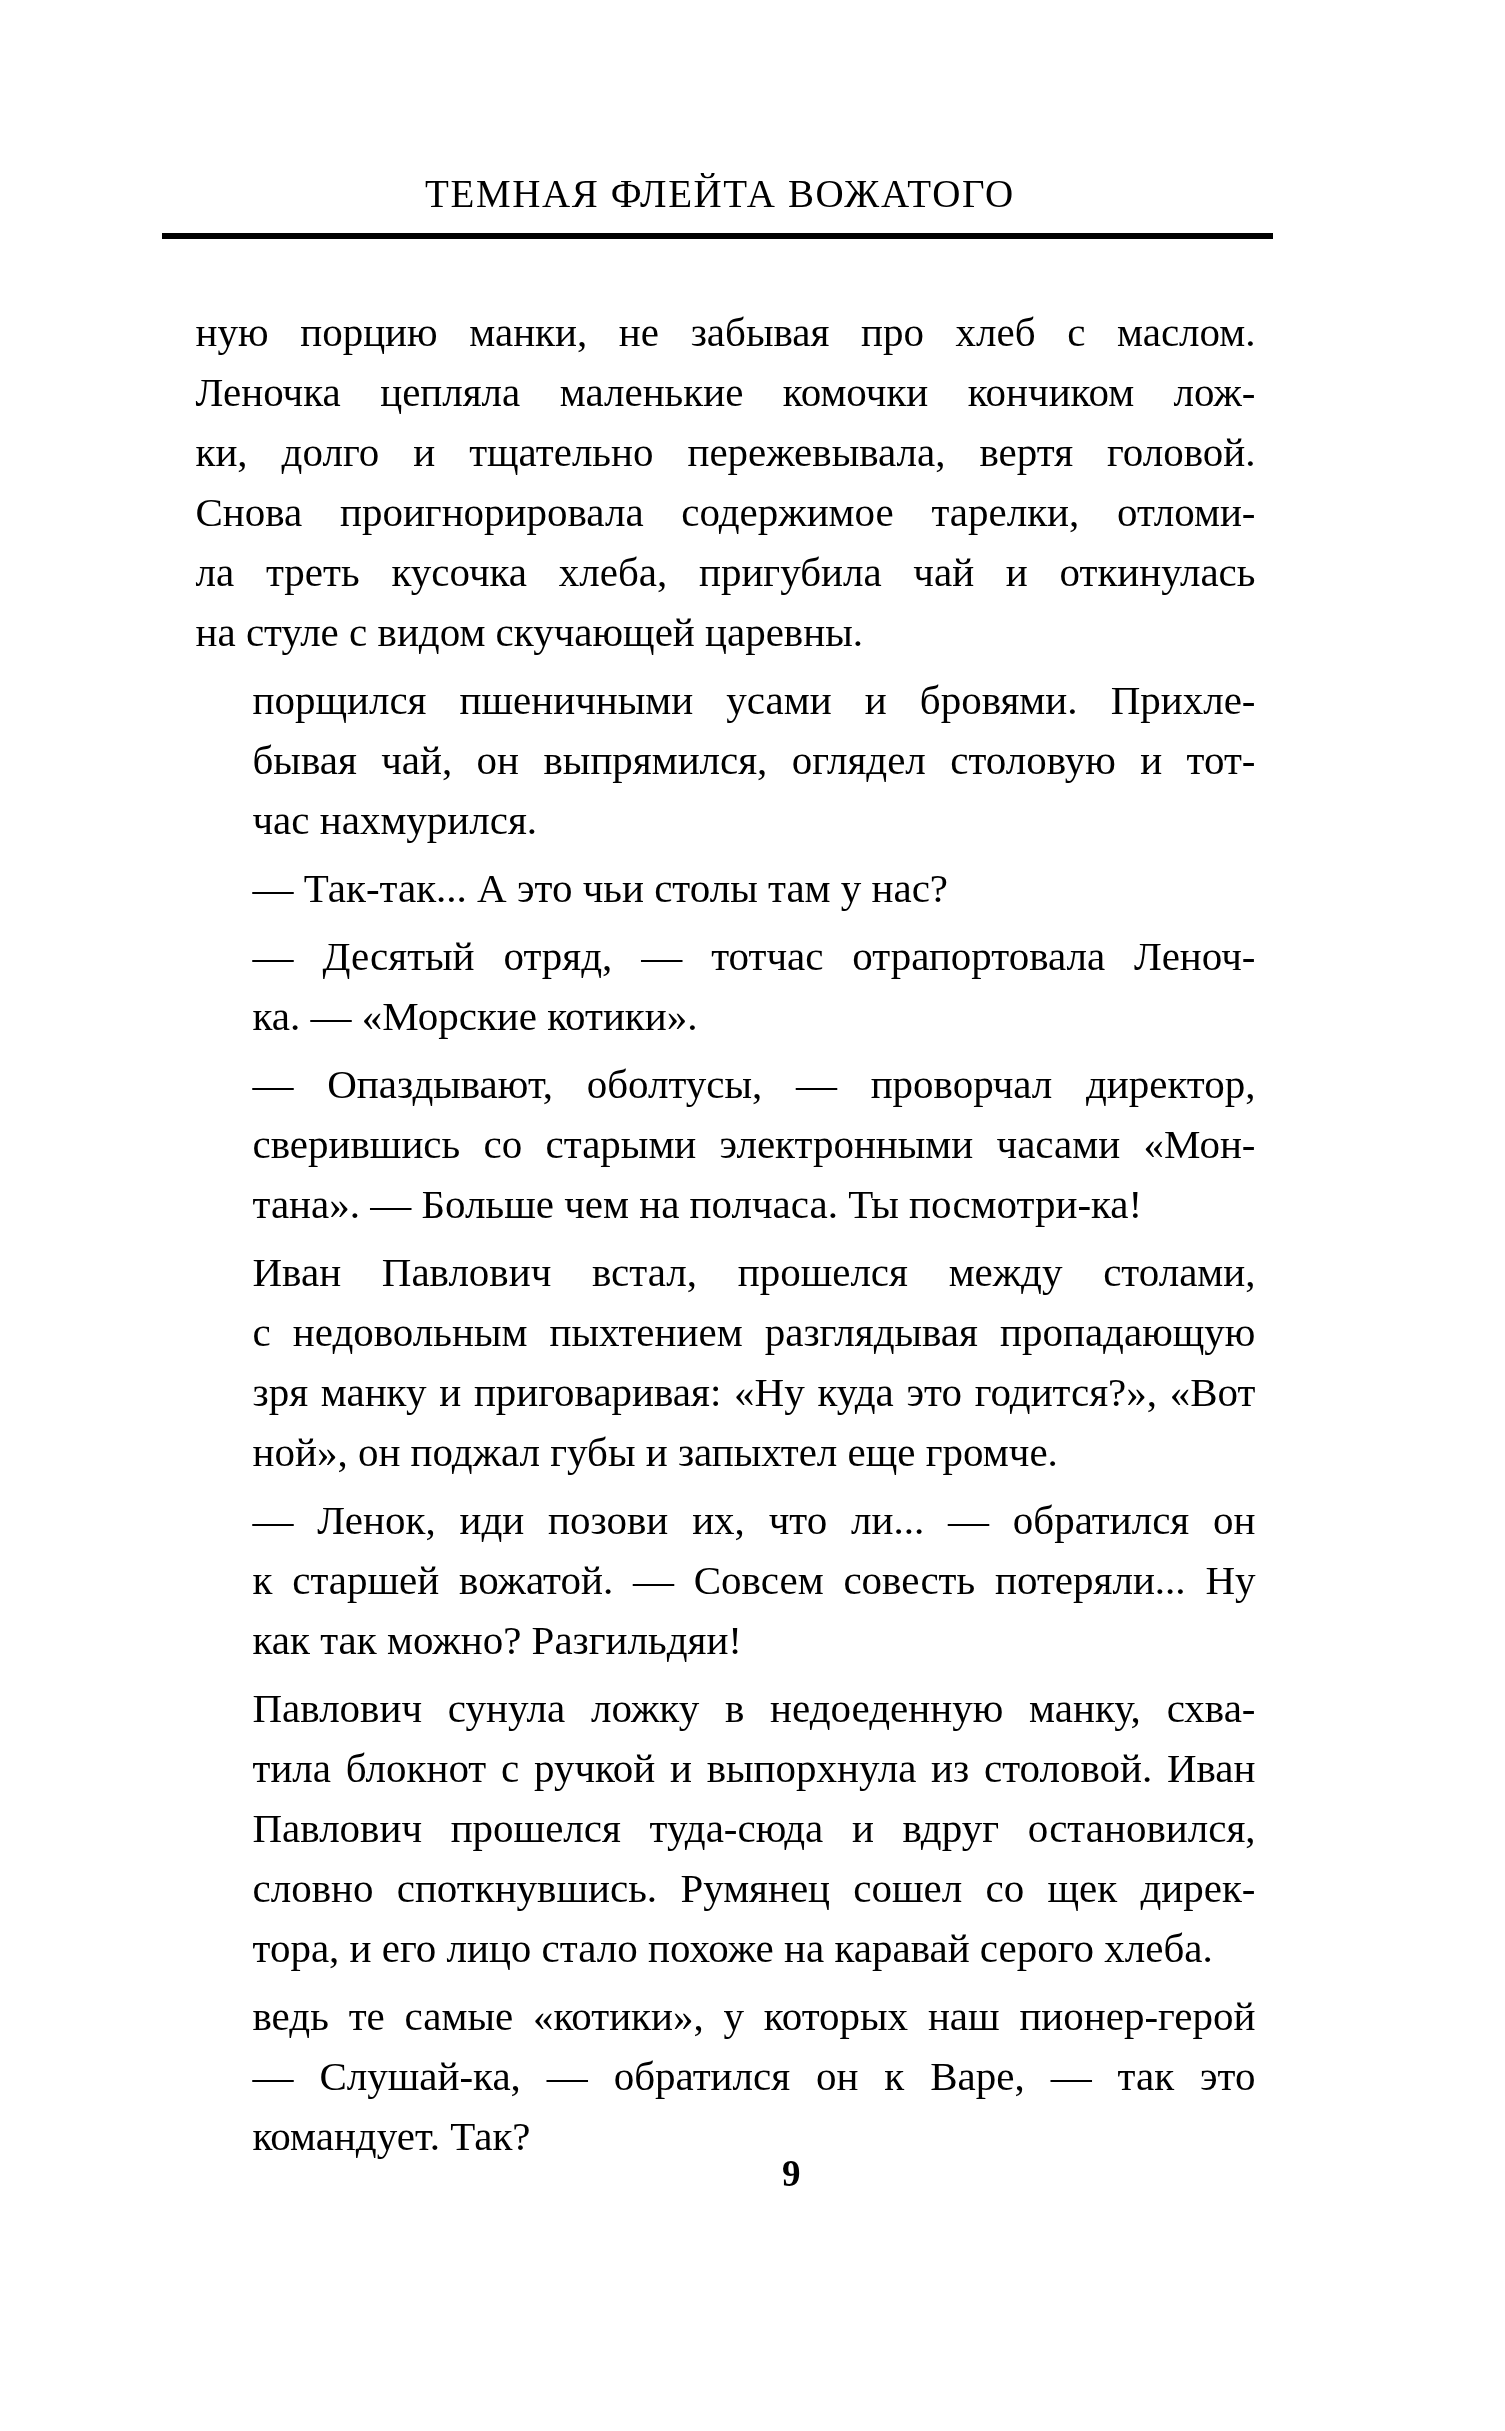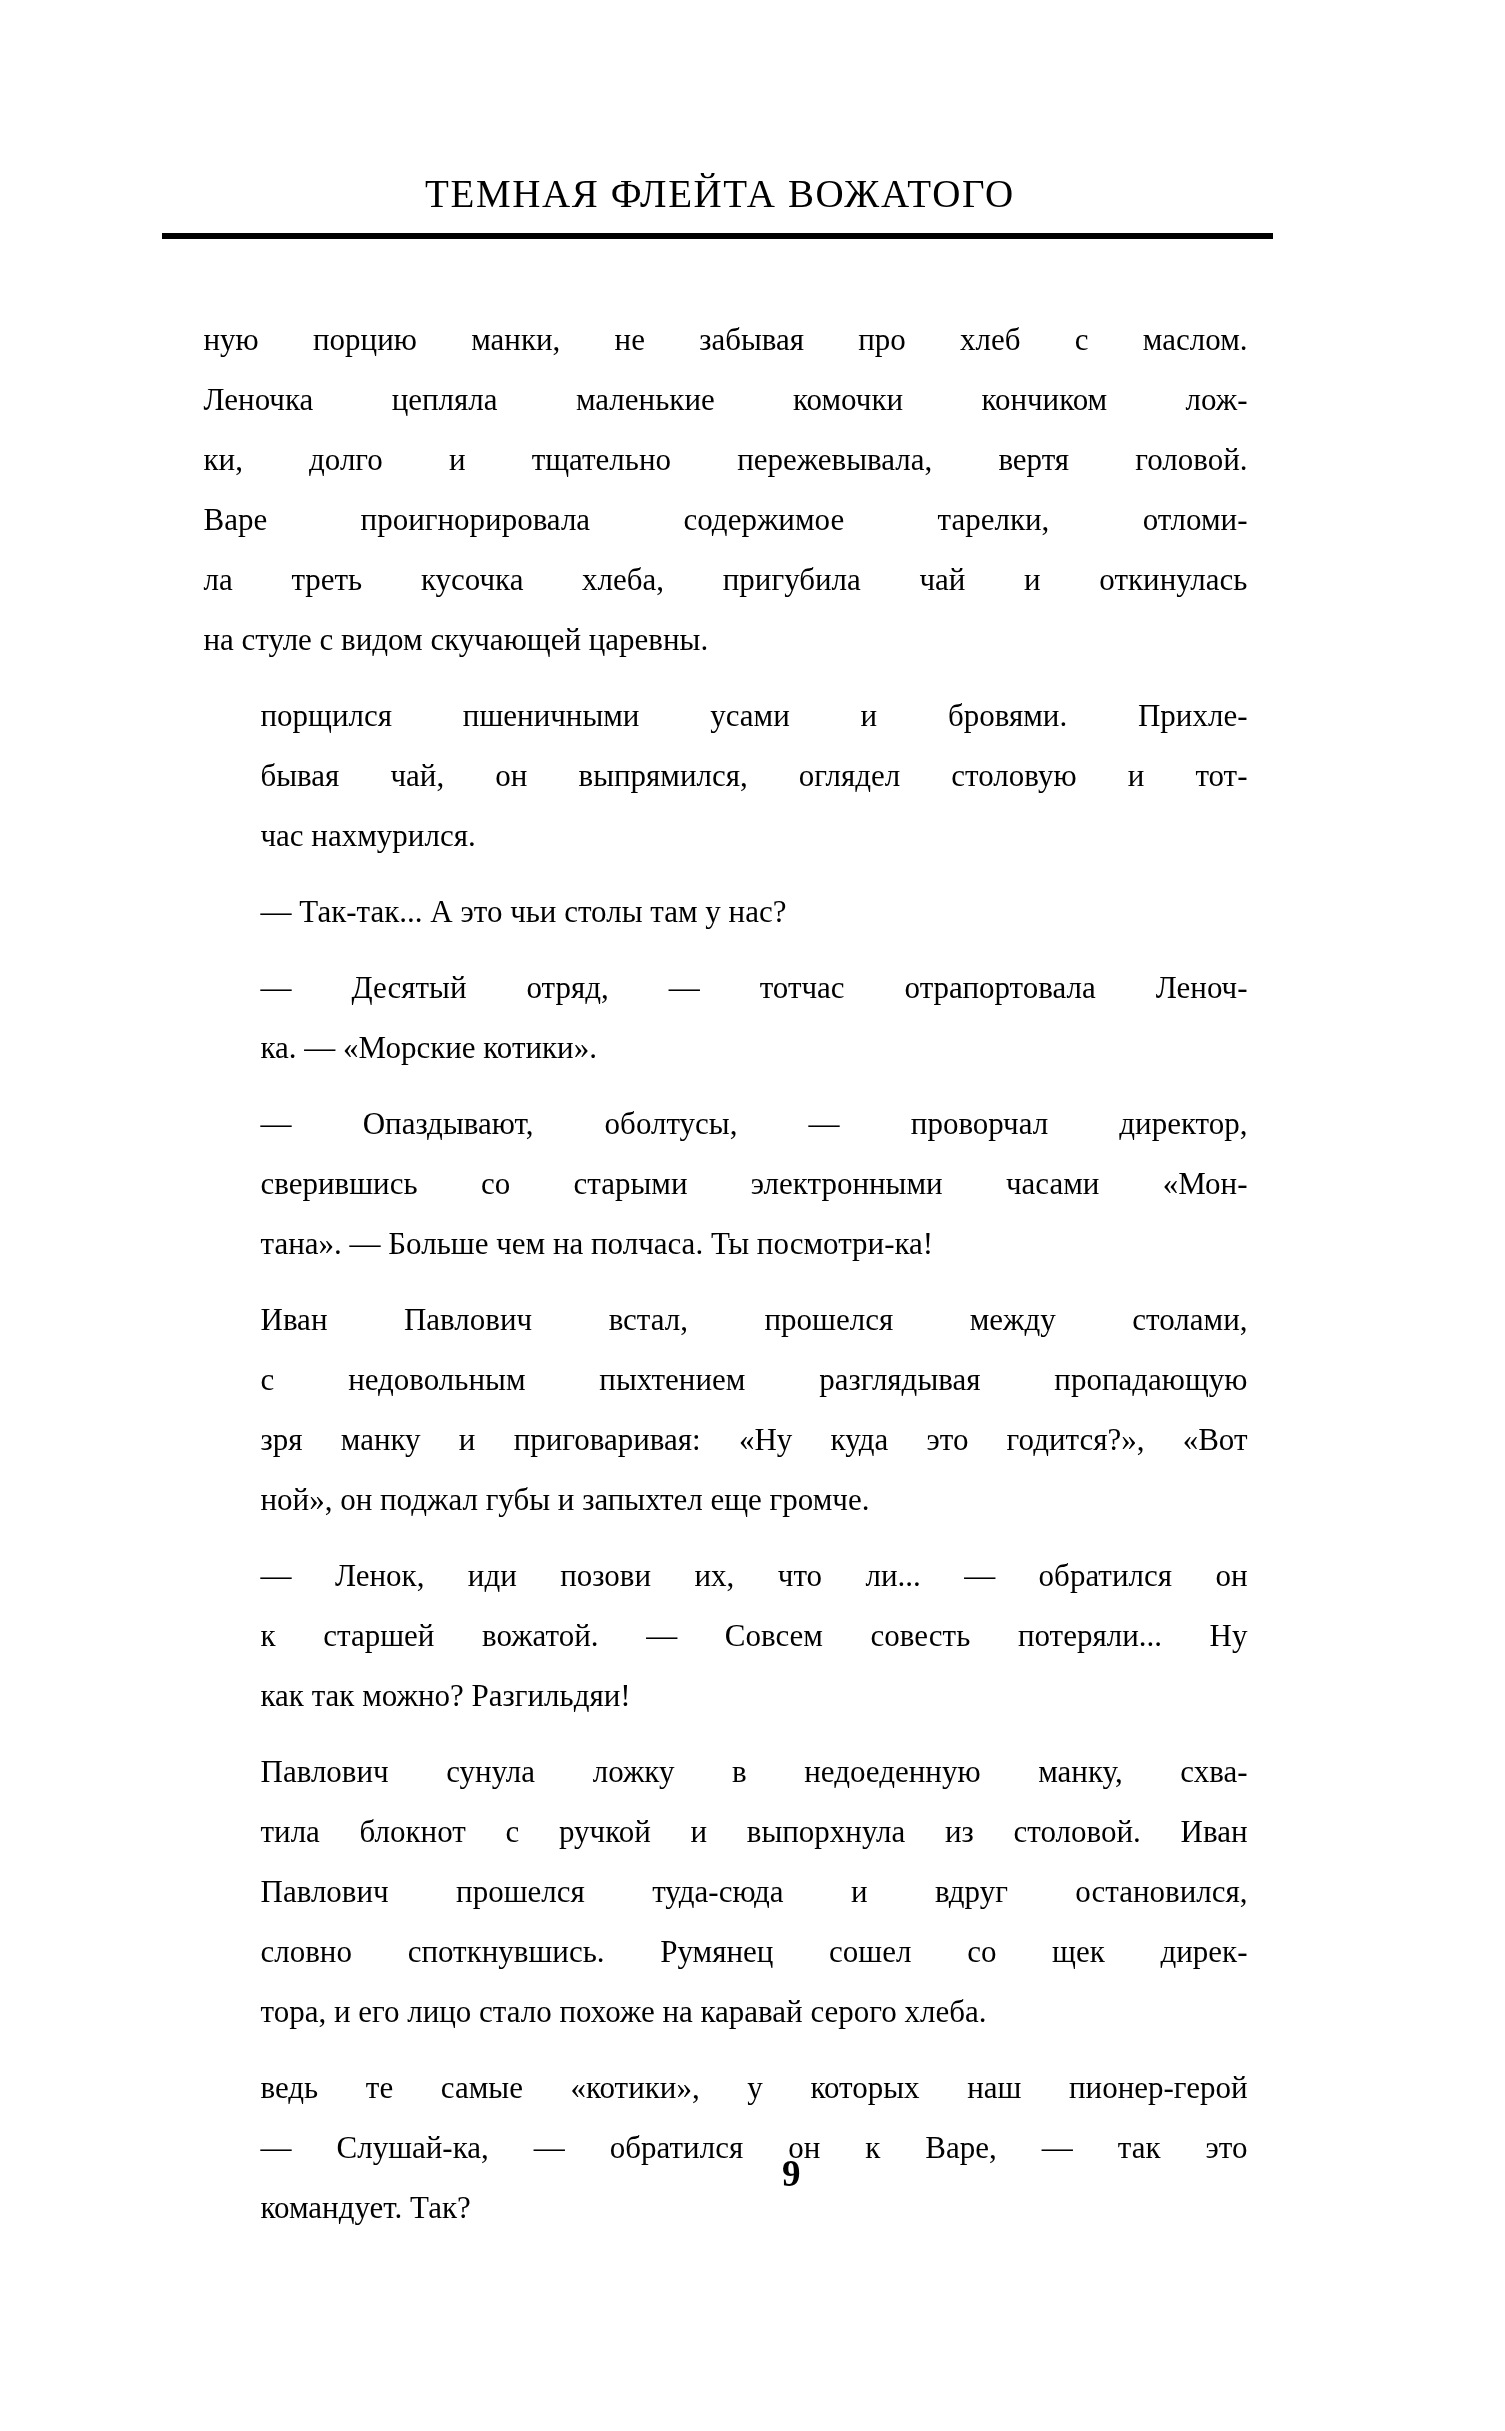--- a/index.html
+++ b/index.html
@@ -51,8 +51,8 @@
     width: 1076px;
   }
   p.para {
-    margin: 16px;
-    font-size: 31px;
+    margin: 8px;
+    font-size: 41px;
     line-height: 60px;
     text-align: justify;
     text-justify: inter-word;

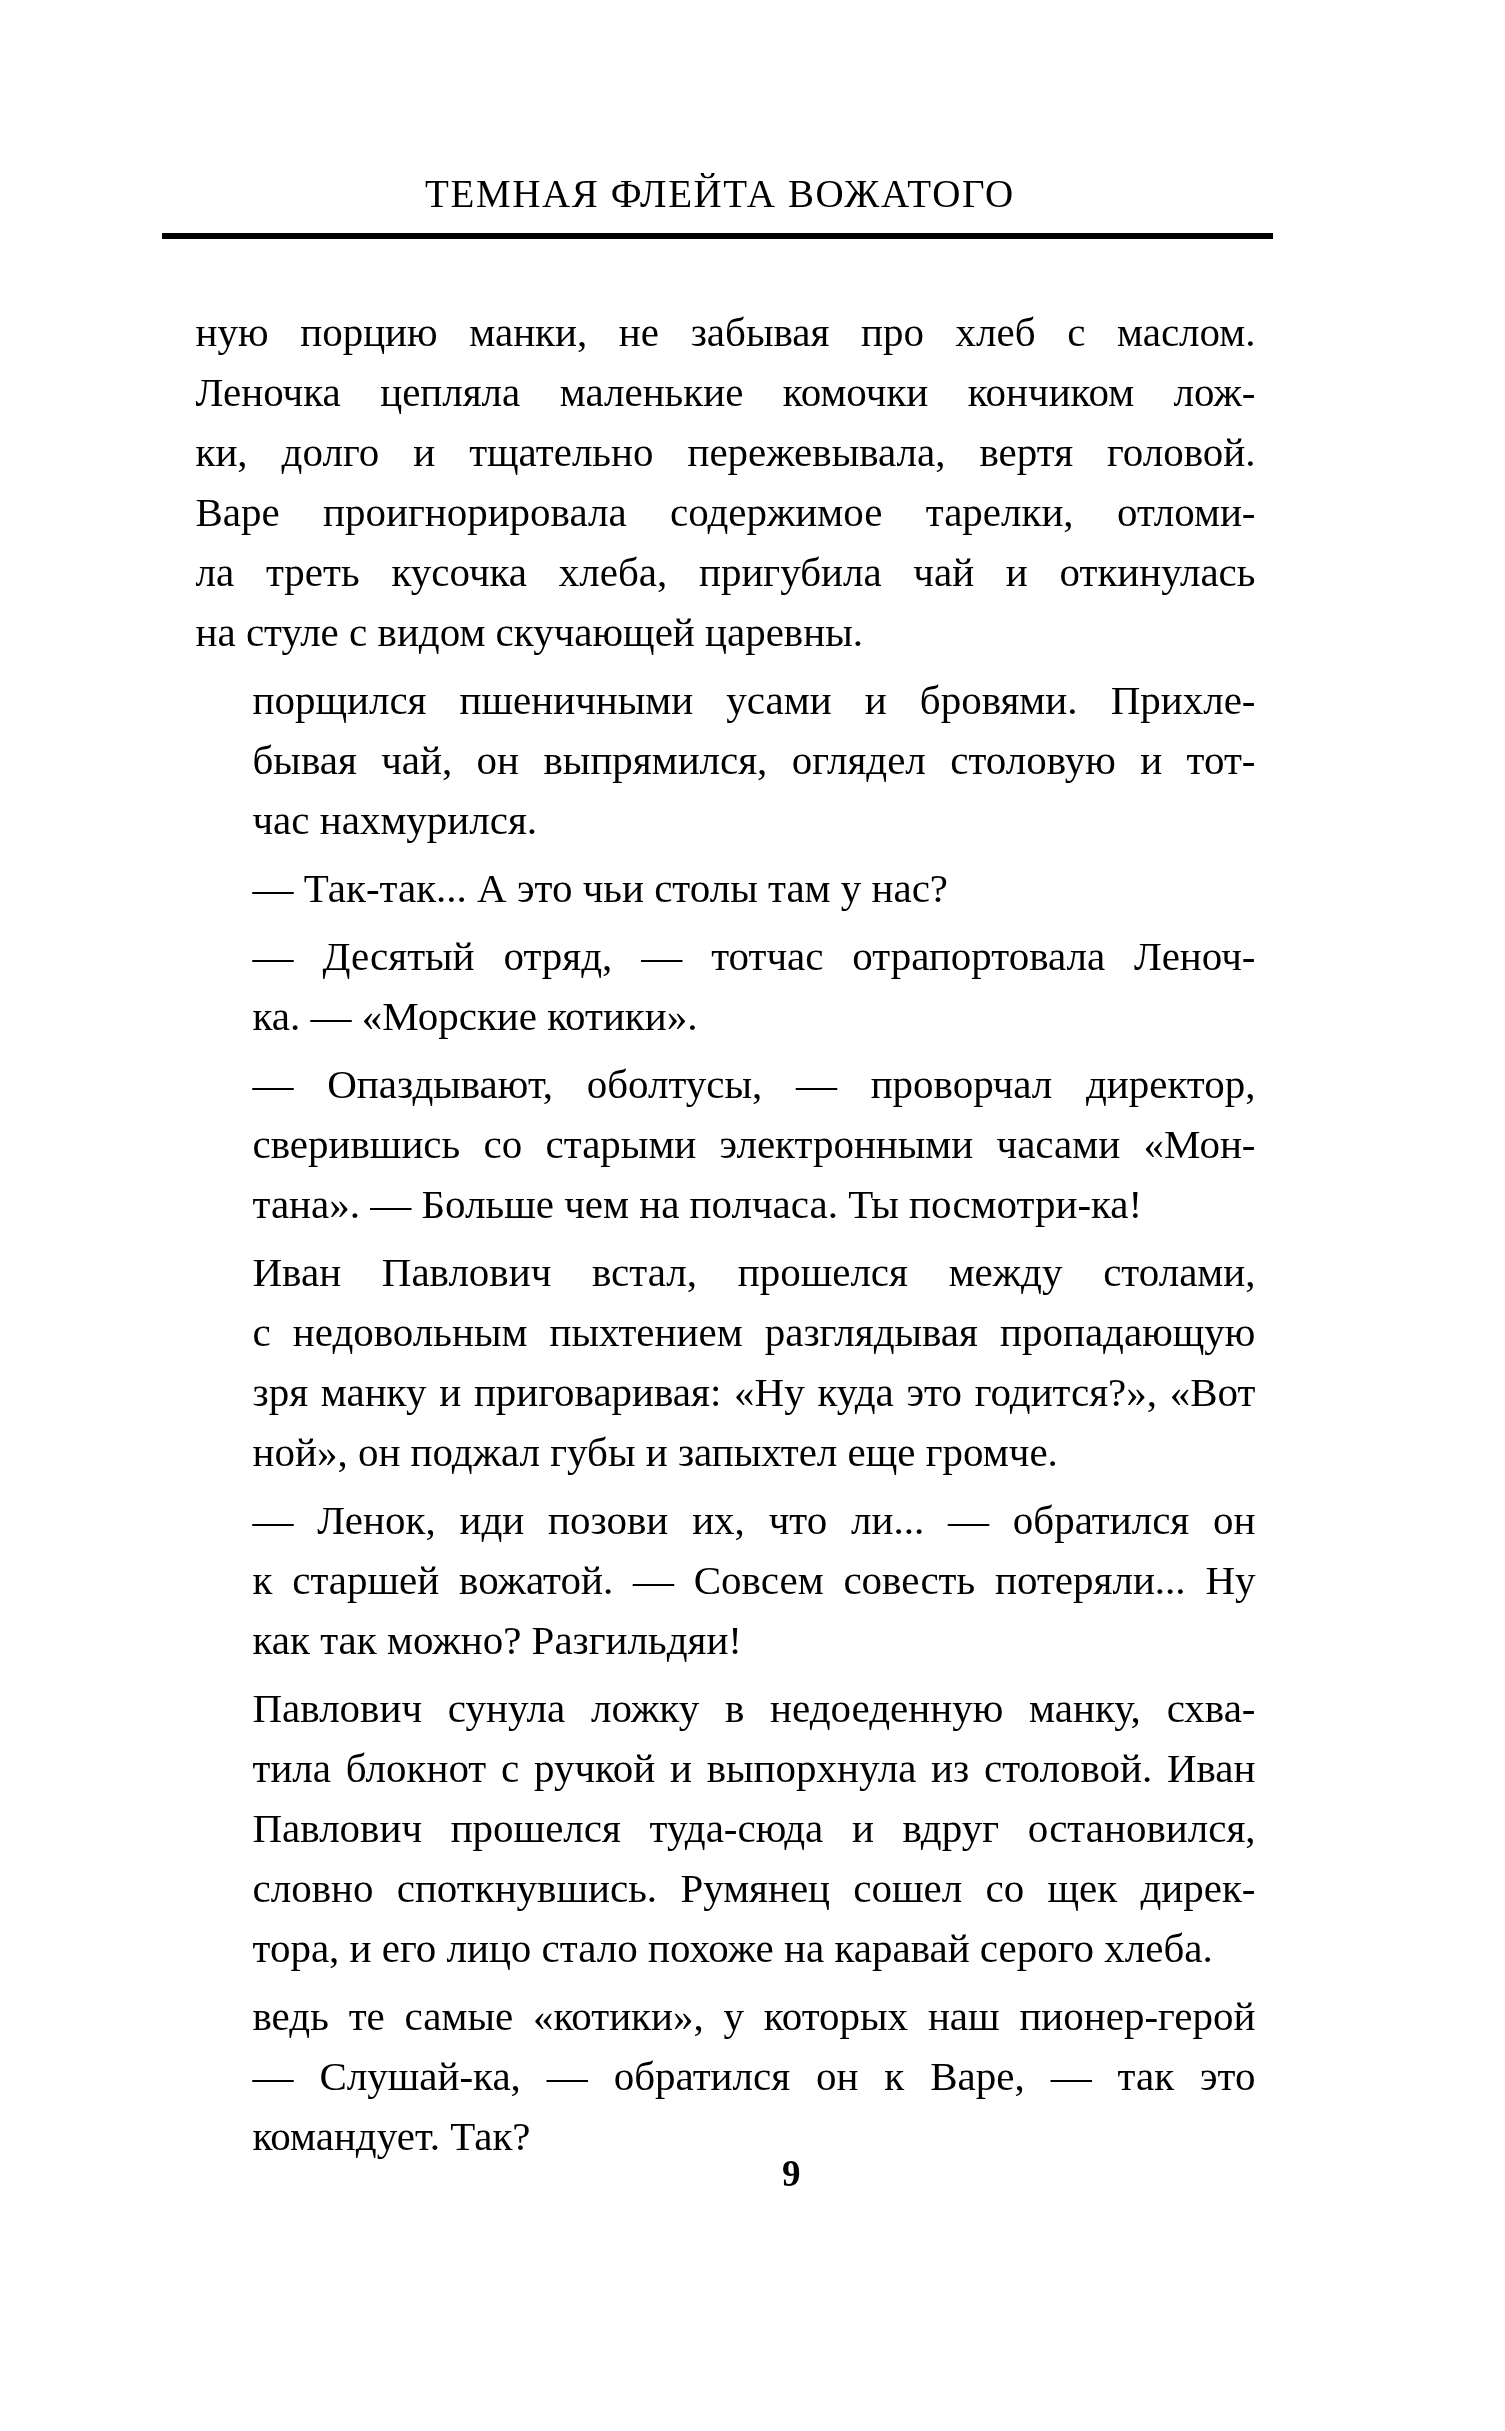--- a/index.html
+++ b/index.html
@@ -103,7 +103,7 @@
         <span class="ln">ную порцию манки, не забывая про хлеб с маслом.</span>
         <span class="ln">Леночка цепляла маленькие комочки кончиком лож-</span>
         <span class="ln">ки, долго и тщательно пережевывала, вертя головой.</span>
-        <span class="ln">Варе проигнорировала содержимое тарелки, отломи-</span>
+        <span class="ln">Снова проигнорировала содержимое тарелки, отломи-</span>
         <span class="ln">ла треть кусочка хлеба, пригубила чай и откинулась</span>
         <span class="ln last">на стуле с видом скучающей царевны.</span>
       </p>

